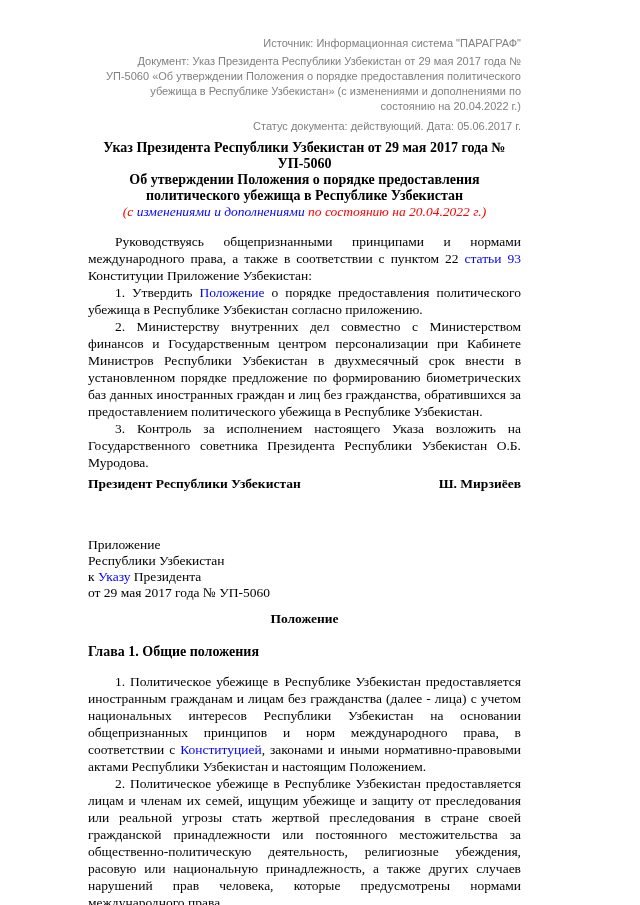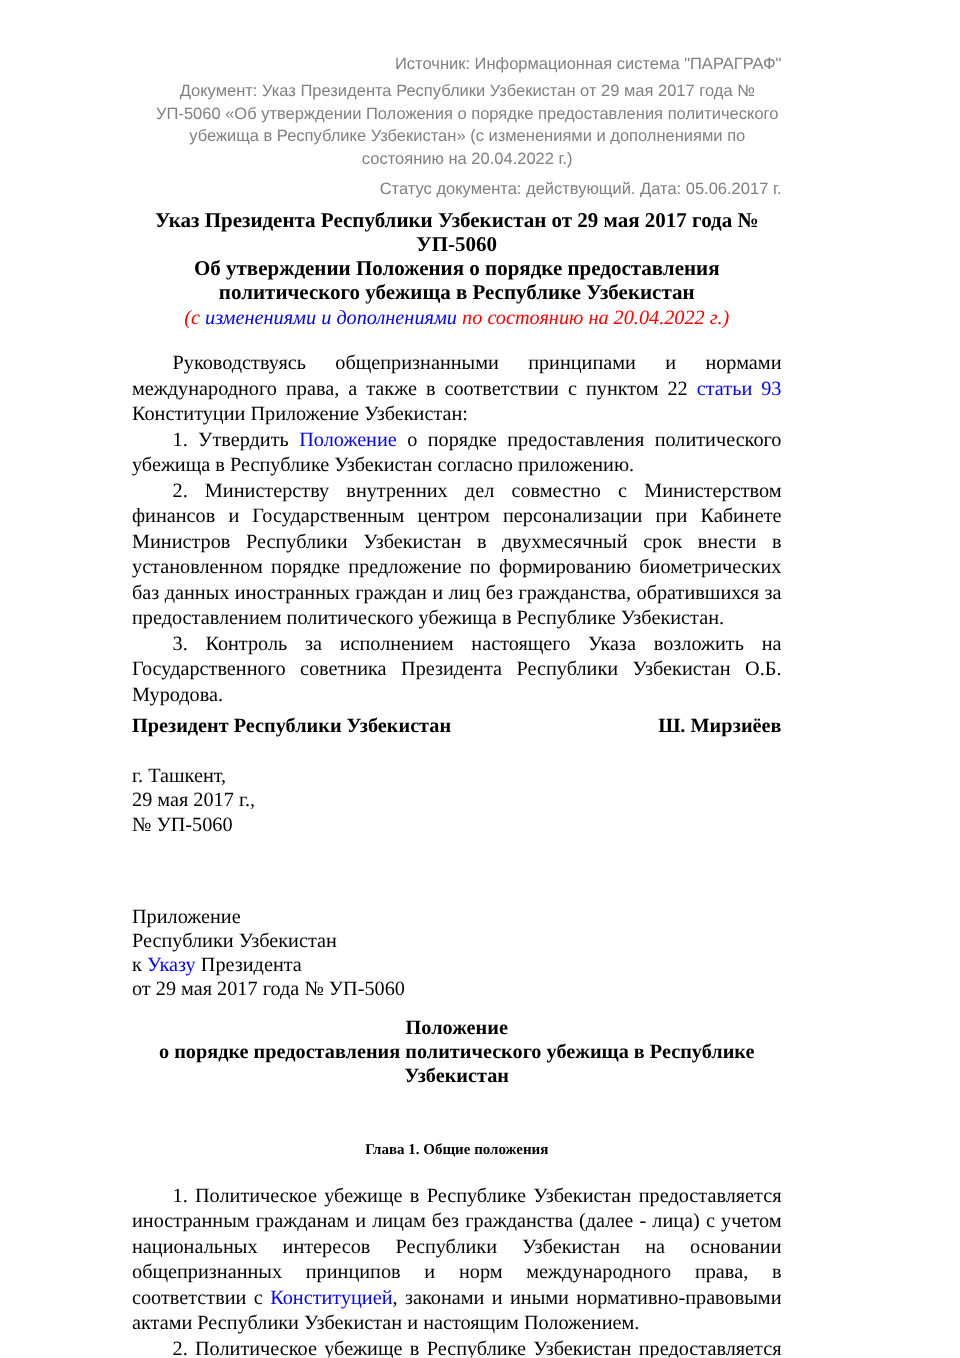--- a/index.html
+++ b/index.html
@@ -25,7 +25,7 @@
     color: #808080;
     text-align: right;
   }
-  .meta-doc { margin-top: 3px; margin-left: 14px; text-align: center; }
+  .meta-doc { margin-top: 3px; margin-left: 14px; }
   .meta-status { margin-top: 5px; }
   
   .title {

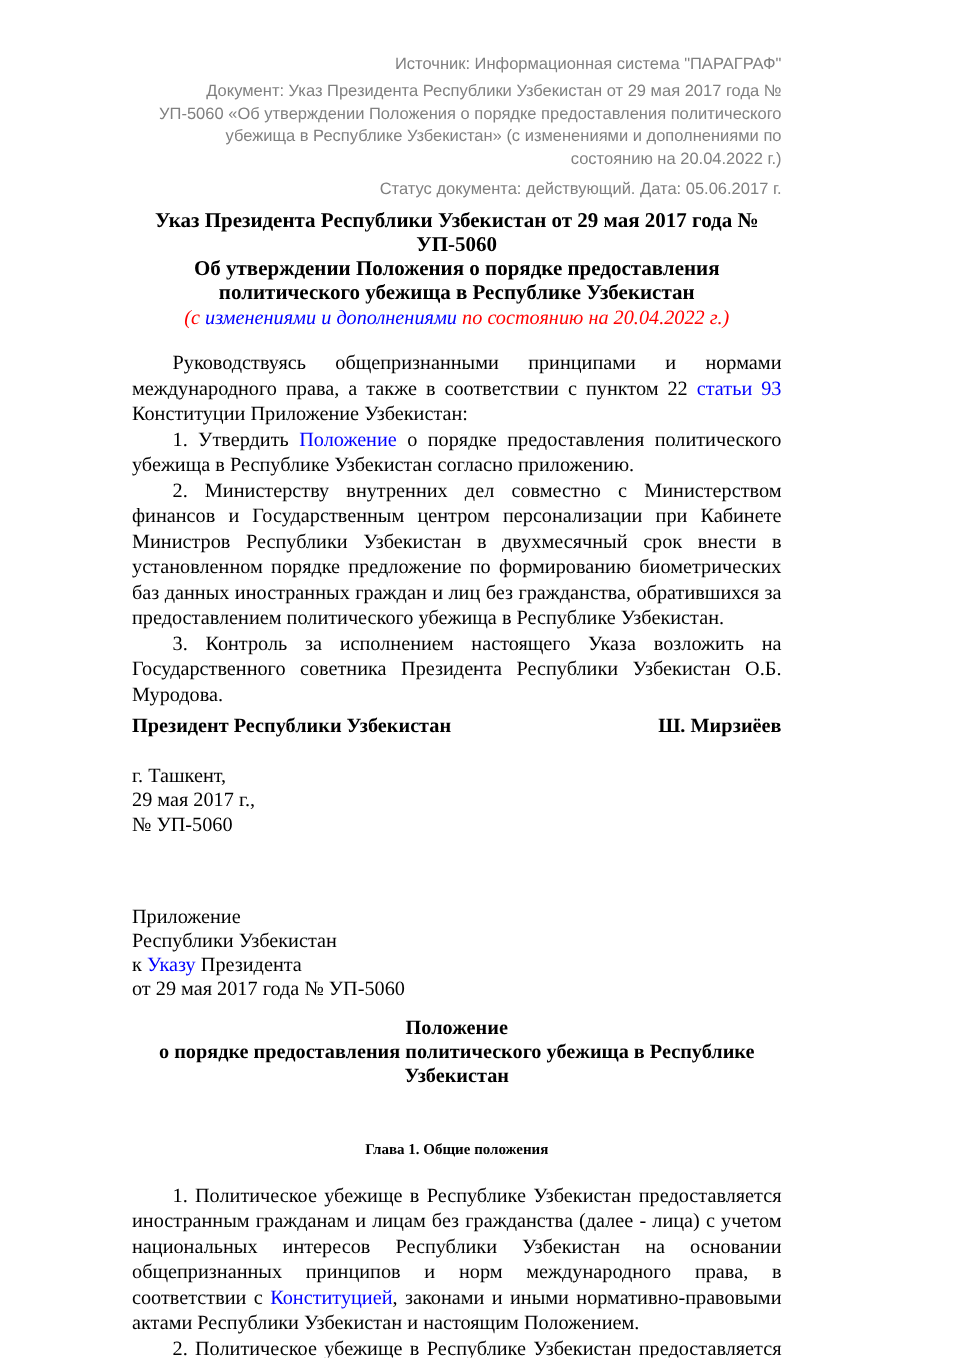--- a/index.html
+++ b/index.html
@@ -119,11 +119,6 @@
     <span>Ш. Мирзиёев</span>
   </div>
 
-  <div class="place-date">
-    <div>г. Ташкент,</div>
-    <div>29 мая 2017 г.,</div>
-    <div>№ УП-5060</div>
-  </div>
 
   <div class="annex-ref">
     <div>Приложение</div>

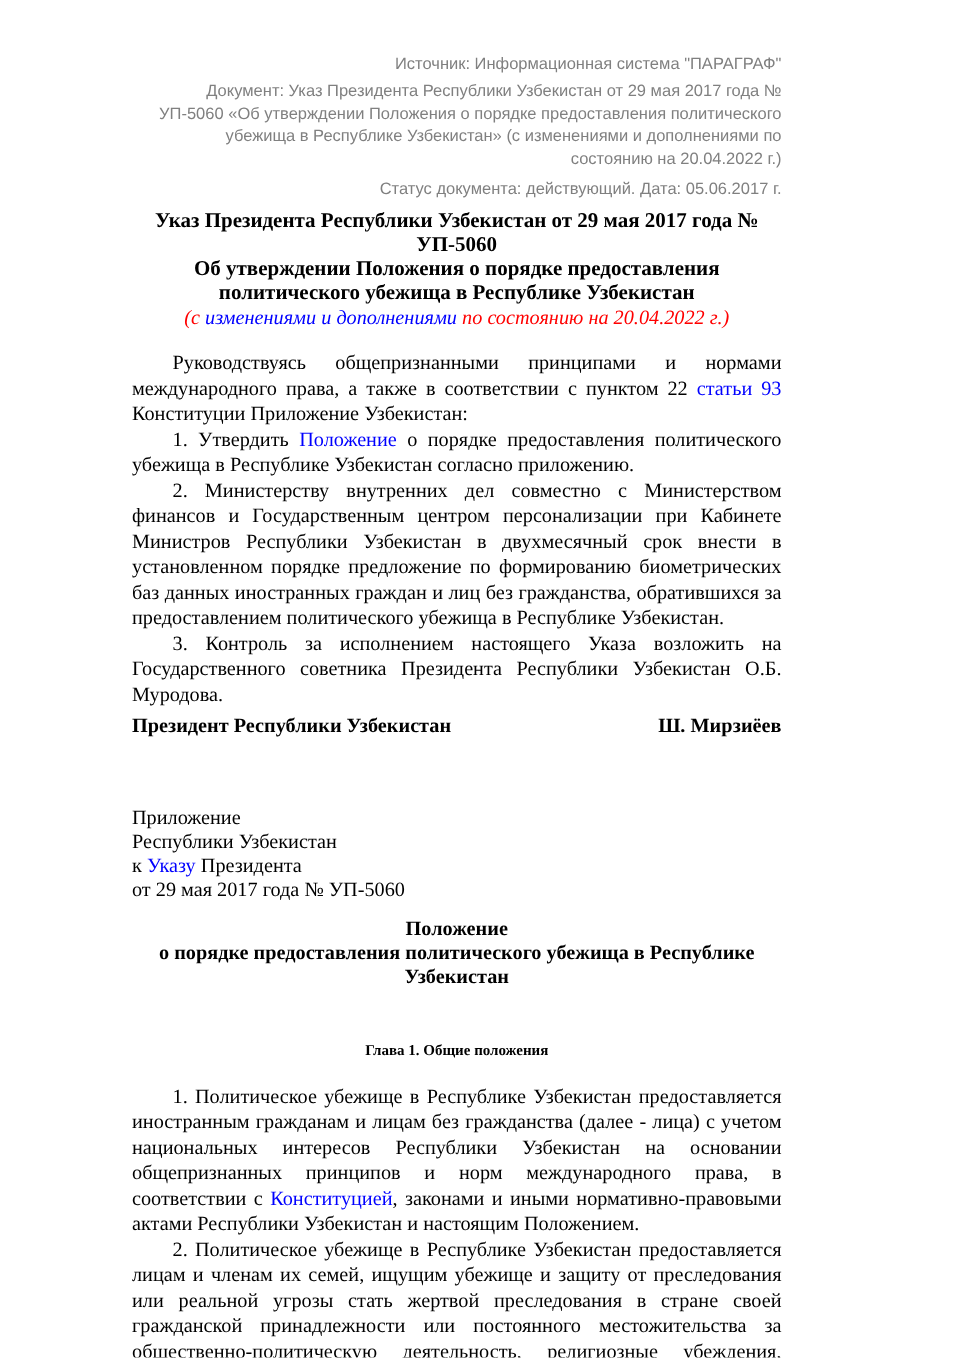--- a/index.html
+++ b/index.html
@@ -129,7 +129,6 @@
 
   <div class="annex-heading">
     <div>Положение</div>
-    <div>о порядке предоставления политического убежища в Республике Узбекистан</div>
   </div>
 
   <div class="chapter">Глава 1. Общие положения</div>

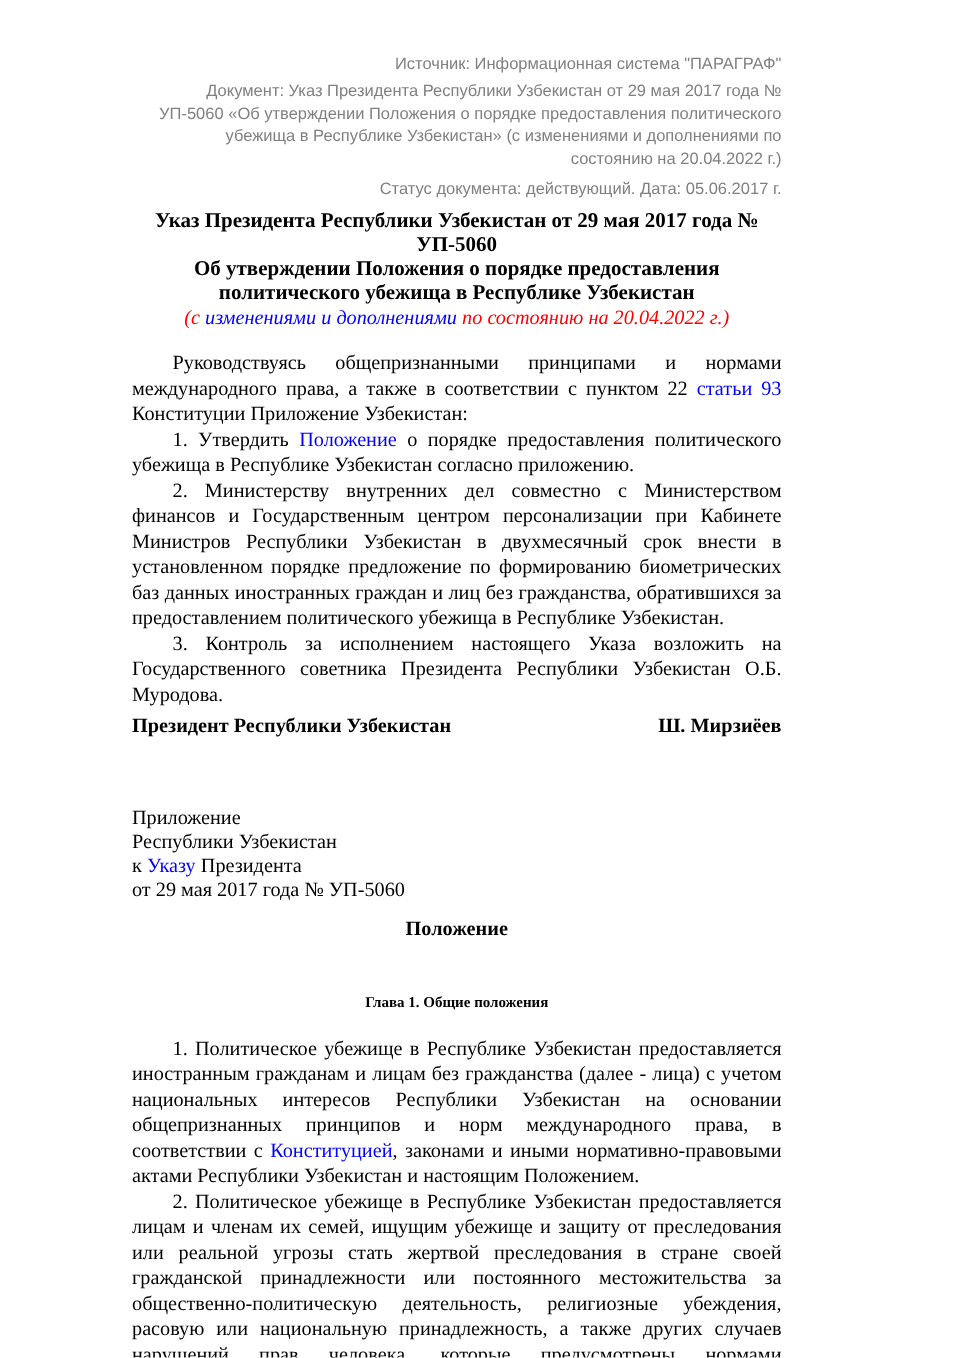--- a/index.html
+++ b/index.html
@@ -82,10 +82,9 @@
     line-height: 16px;
   }
   .chapter {
-    margin-top: 34px;
-    text-align: center;
+    margin-top: 17px;
     font-weight: bold;
-    font-size: 10px;
+    font-size: 14px;
     line-height: 16px;
   }
 </style>

